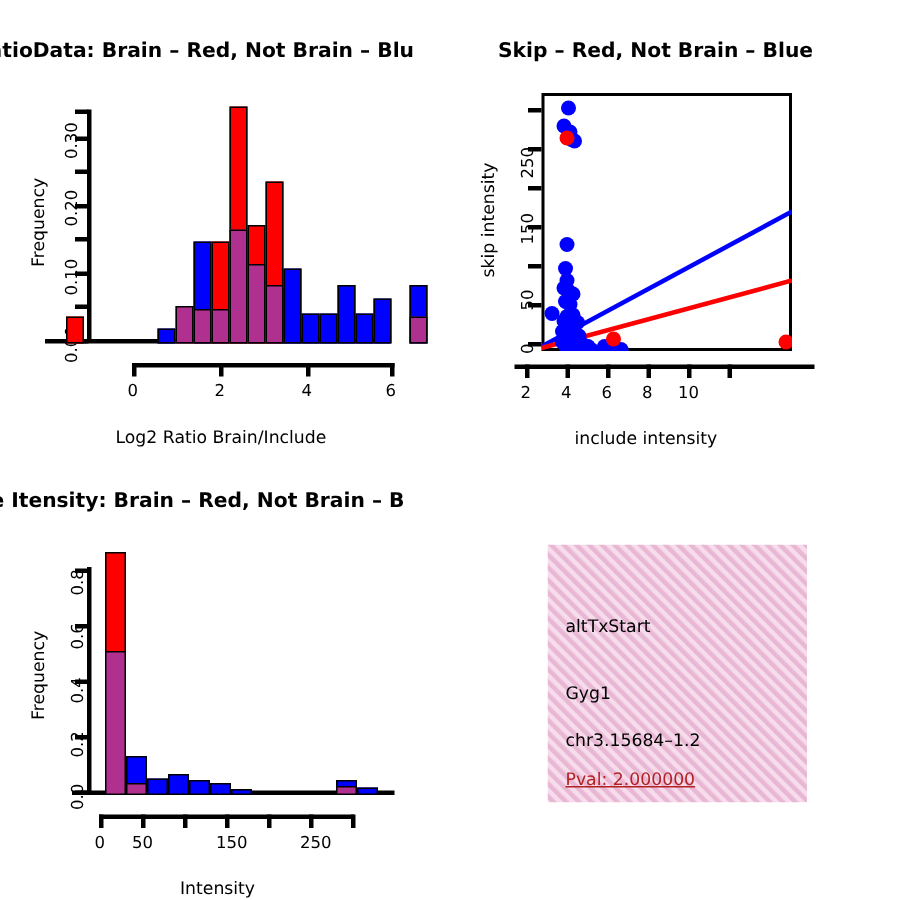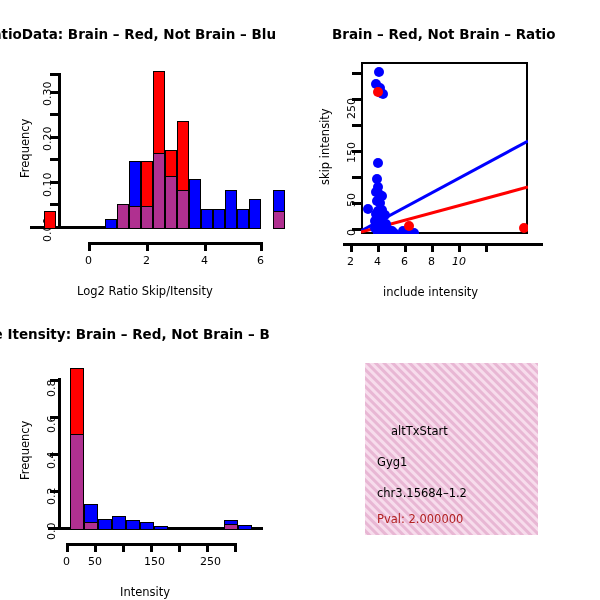--- a/index.html
+++ b/index.html
@@ -88,7 +88,7 @@
 
   <div class="panel" style="left:300px;top:0;width:300px;height:300px;">
 
-    <div class="title" style="left:32px;top:26px;">Brain – Red, Not Brain – Ratio</div>
+    <div class="title" style="left:32px;top:26px;">Skip – Red, Not Brain – Blue</div>
 
     <div class="axlabel vlabel" style="left:18px;top:185px;">skip intensity</div>
 

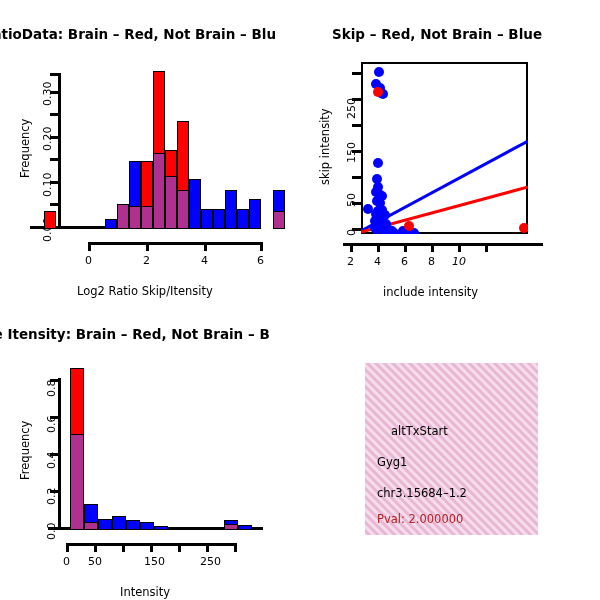--- a/index.html
+++ b/index.html
@@ -173,7 +173,7 @@
     <div class="tick" style="left:74px;top:255px;">4</div>
     <div class="tick" style="left:101px;top:255px;">6</div>
     <div class="tick" style="left:128px;top:255px;">8</div>
-    <div class="tick" style="left:152px;top:255px;font-style:italic;">10</div>
+    <div class="tick" style="left:152px;top:255px;">10</div>
 
     <div class="axlabel" style="left:83px;top:285px;">include intensity</div>
   </div>

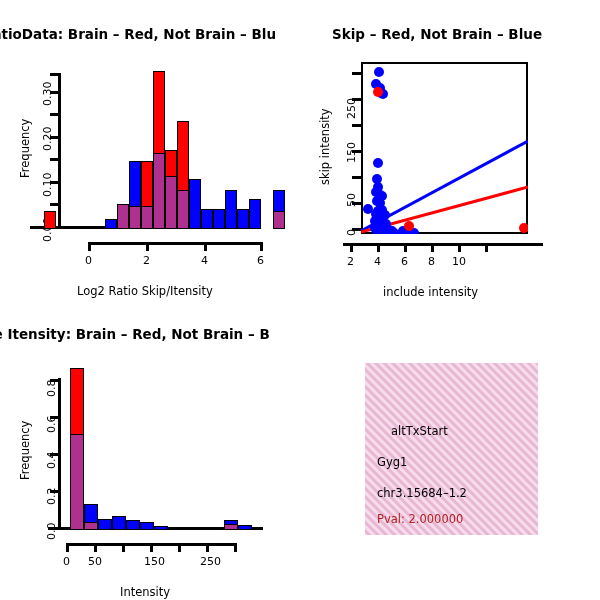--- a/index.html
+++ b/index.html
@@ -83,7 +83,7 @@
     <div class="tick" style="left:201px;top:254px;">4</div>
     <div class="tick" style="left:257px;top:254px;">6</div>
 
-    <div class="axlabel" style="left:77px;top:284px;">Log2 Ratio Skip/Itensity</div>
+    <div class="axlabel" style="left:77px;top:284px;">Log2 Ratio Brain/Include</div>
   </div>
 
   <div class="panel" style="left:300px;top:0;width:300px;height:300px;">

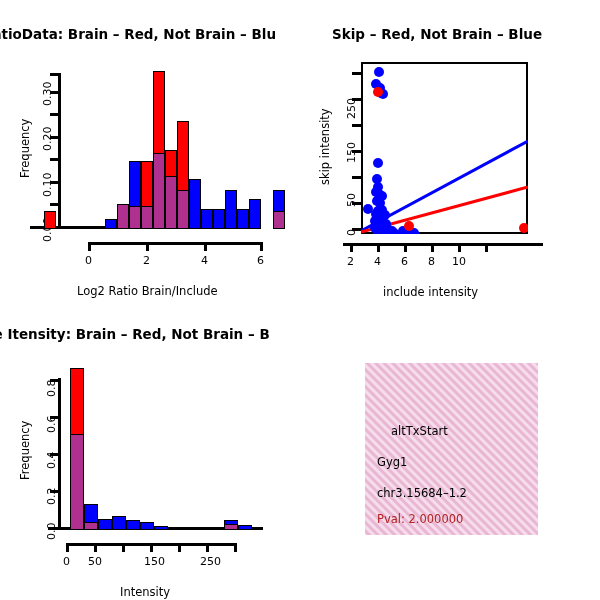--- a/index.html
+++ b/index.html
@@ -241,7 +241,7 @@
       <rect x="0" y="0" width="173" height="172" fill="url(#hatch)"></rect>
     </svg>
 
-    <div class="boxtext" style="left:77px;top:124px;margin-left:14px;">altTxStart</div>
+    <div class="boxtext" style="left:77px;top:110px;">altTxStart</div>
     <div class="boxtext" style="left:77px;top:155px;">Gyg1</div>
     <div class="boxtext" style="left:77px;top:186px;">chr3.15684–1.2</div>
     <div class="boxtext pval" style="left:77px;top:212px;">Pval: 2.000000</div>

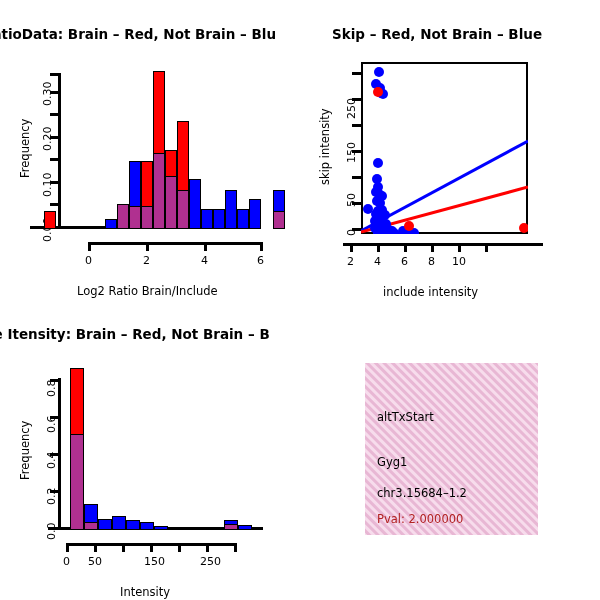--- a/index.html
+++ b/index.html
@@ -19,7 +19,7 @@
   svg{display:block;}
   .hatchbox{position:absolute;}
   .boxtext{position:absolute;font-size:11.5px;color:#000;white-space:nowrap;}
-  .pval{color:#b22222;}
+  .pval{color:#b22222;text-decoration:underline;}
 </style>
 </head>
 <body>

